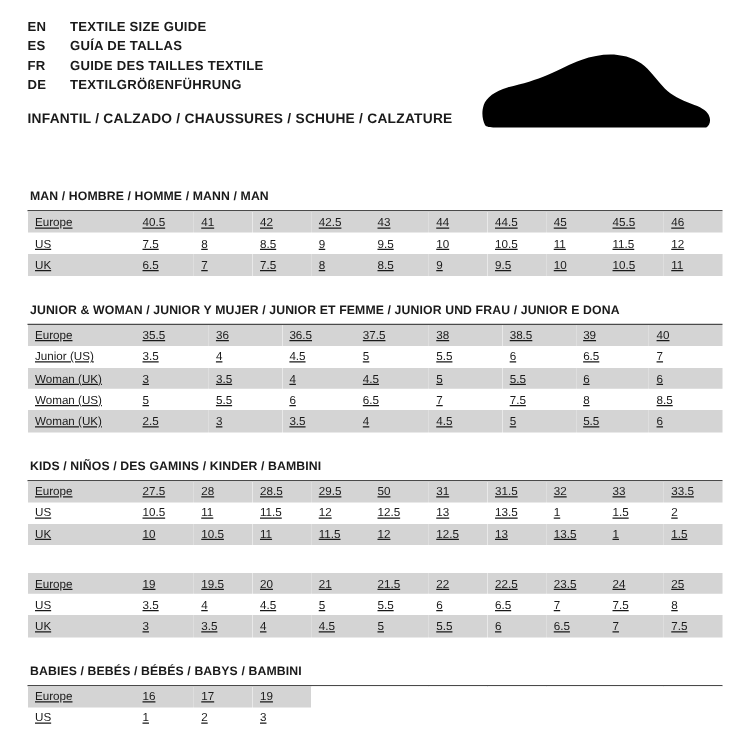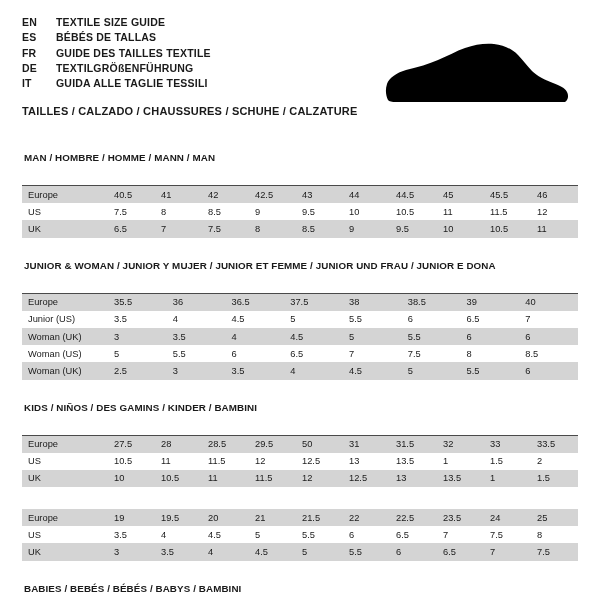--- a/index.html
+++ b/index.html
@@ -116,7 +116,7 @@
         </tr>
         <tr>
           <td class="lang-code">ES</td>
-          <td class="lang-text">BÉBÉS DE TALLAS</td>
+          <td class="lang-text">GUÍA DE TALLAS</td>
         </tr>
         <tr>
           <td class="lang-code">FR</td>

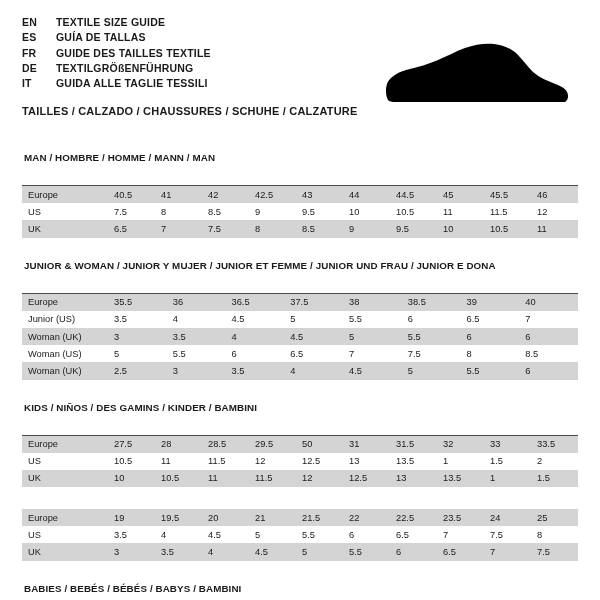--- a/index.html
+++ b/index.html
@@ -125,10 +125,6 @@
         <tr>
           <td class="lang-code">DE</td>
           <td class="lang-text">TEXTILGRÖßENFÜHRUNG</td>
-        </tr>
-        <tr>
-          <td class="lang-code">IT</td>
-          <td class="lang-text">GUIDA ALLE TAGLIE TESSILI</td>
         </tr>
       </tbody>
     </table>

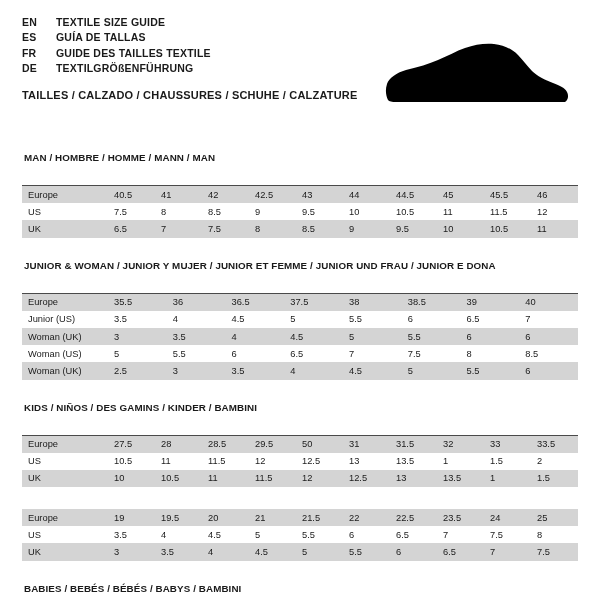--- a/index.html
+++ b/index.html
@@ -149,7 +149,7 @@
       </svg>
     </div>
 
-    <div class="footwear-line">TAILLES / CALZADO / CHAUSSURES / SCHUHE / CALZATURE</div>
+    <div class="footwear-line">INFANTIL / CALZADO / CHAUSSURES / SCHUHE / CALZATURE</div>
   </div>
 
   <div class="section first">

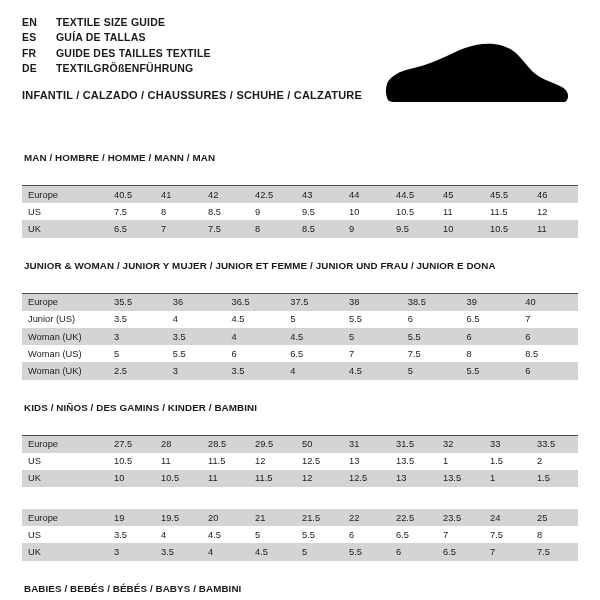--- a/index.html
+++ b/index.html
@@ -73,7 +73,7 @@
     font-size: 9.8px;
     font-weight: bold;
     letter-spacing: 0.1px;
-    padding: 0 0 22px 2px;
+    padding: 0 0 5px 2px;
     border-bottom: 1px solid #4a4a4a;
   }
   table.size-table {

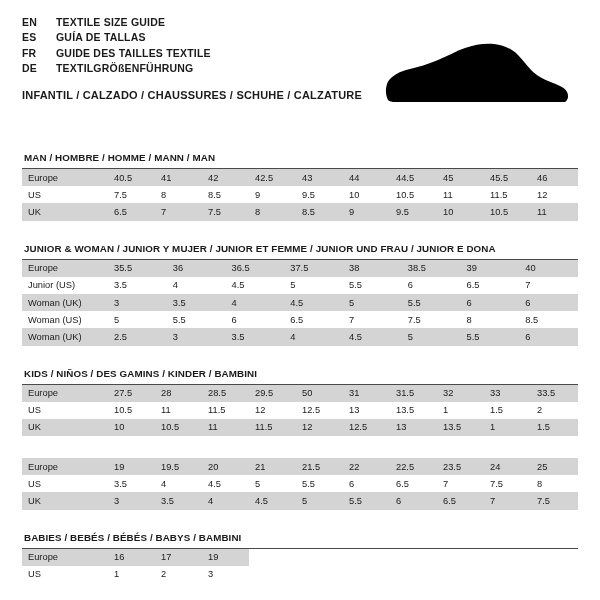--- a/index.html
+++ b/index.html
@@ -81,6 +81,7 @@
     border-collapse: collapse;
     font-size: 9.3px;
     table-layout: fixed;
+    text-decoration: underline;
   }
   table.size-table td {
     padding: 3.6px 0 3.6px 6px;

